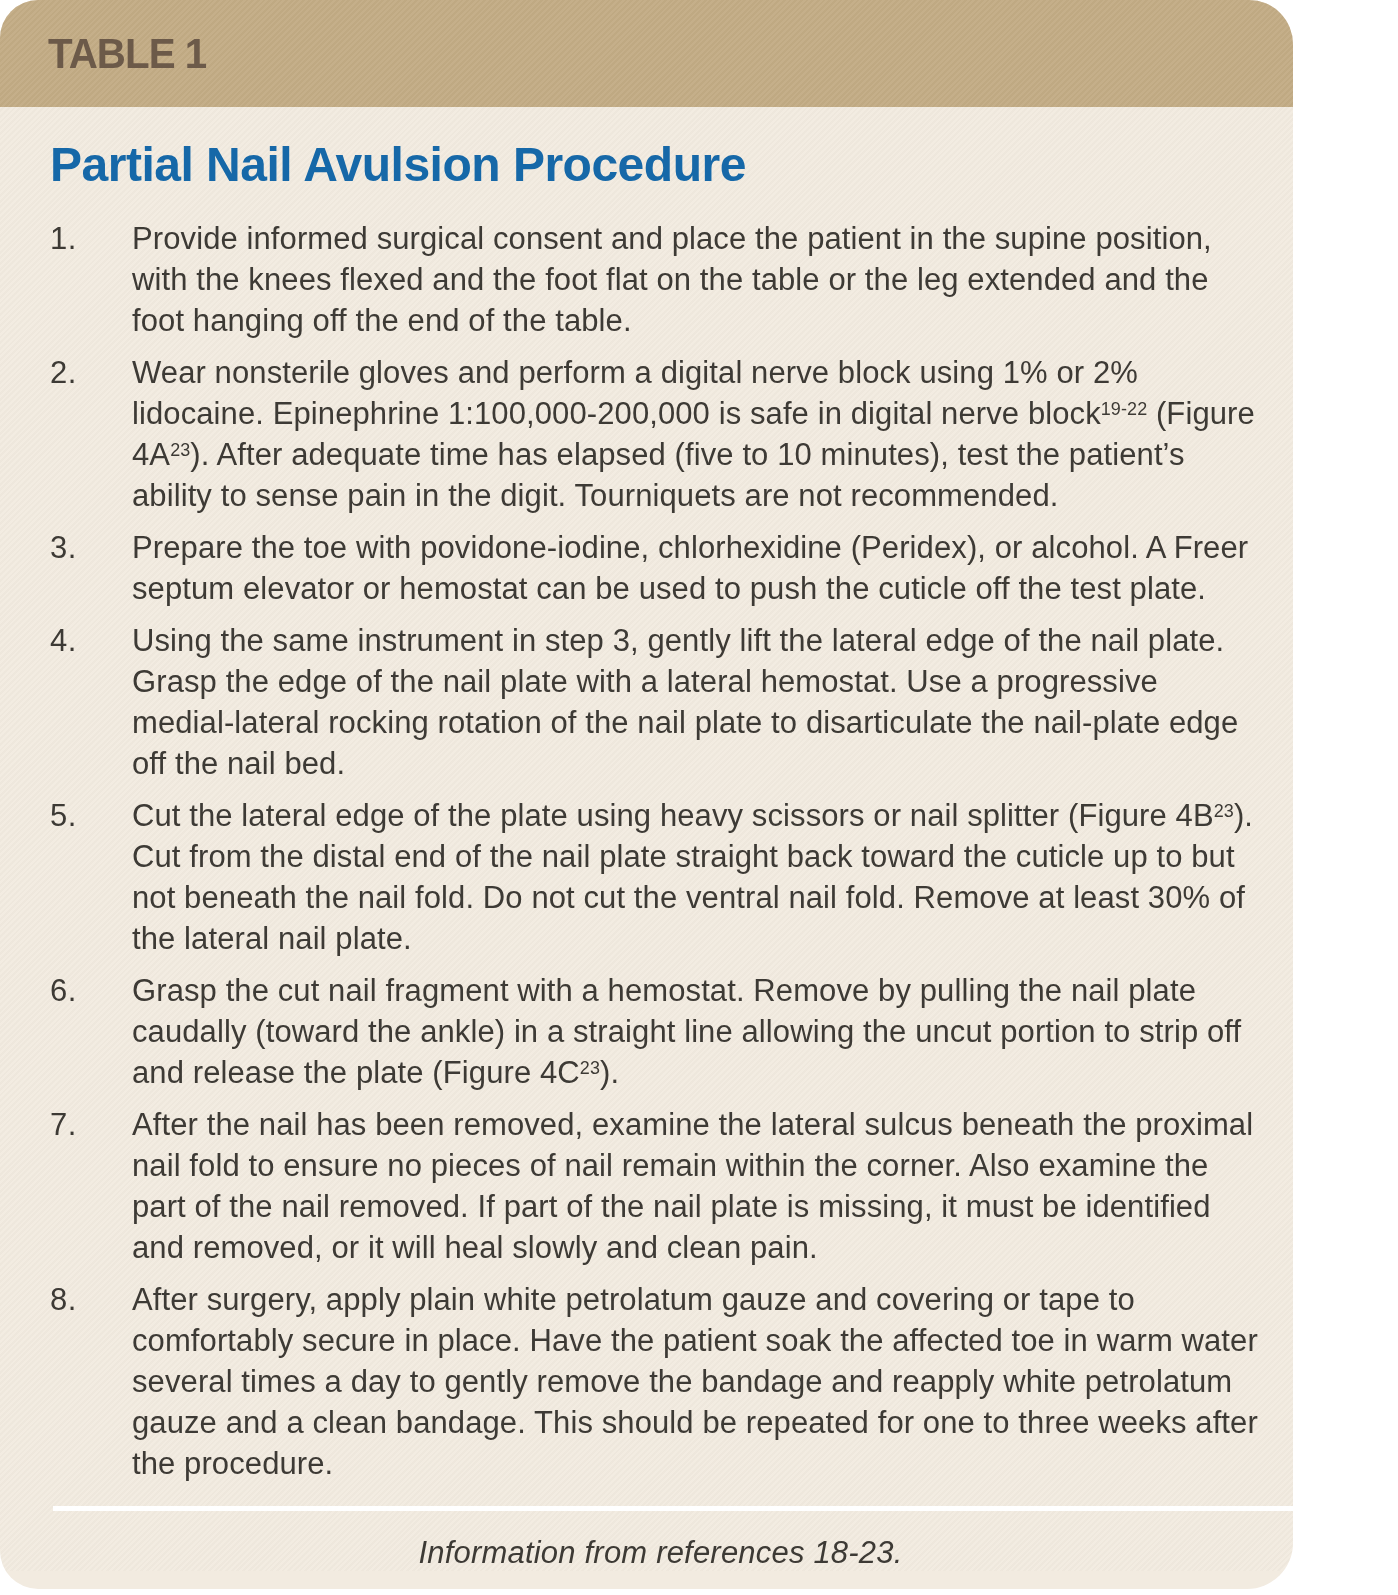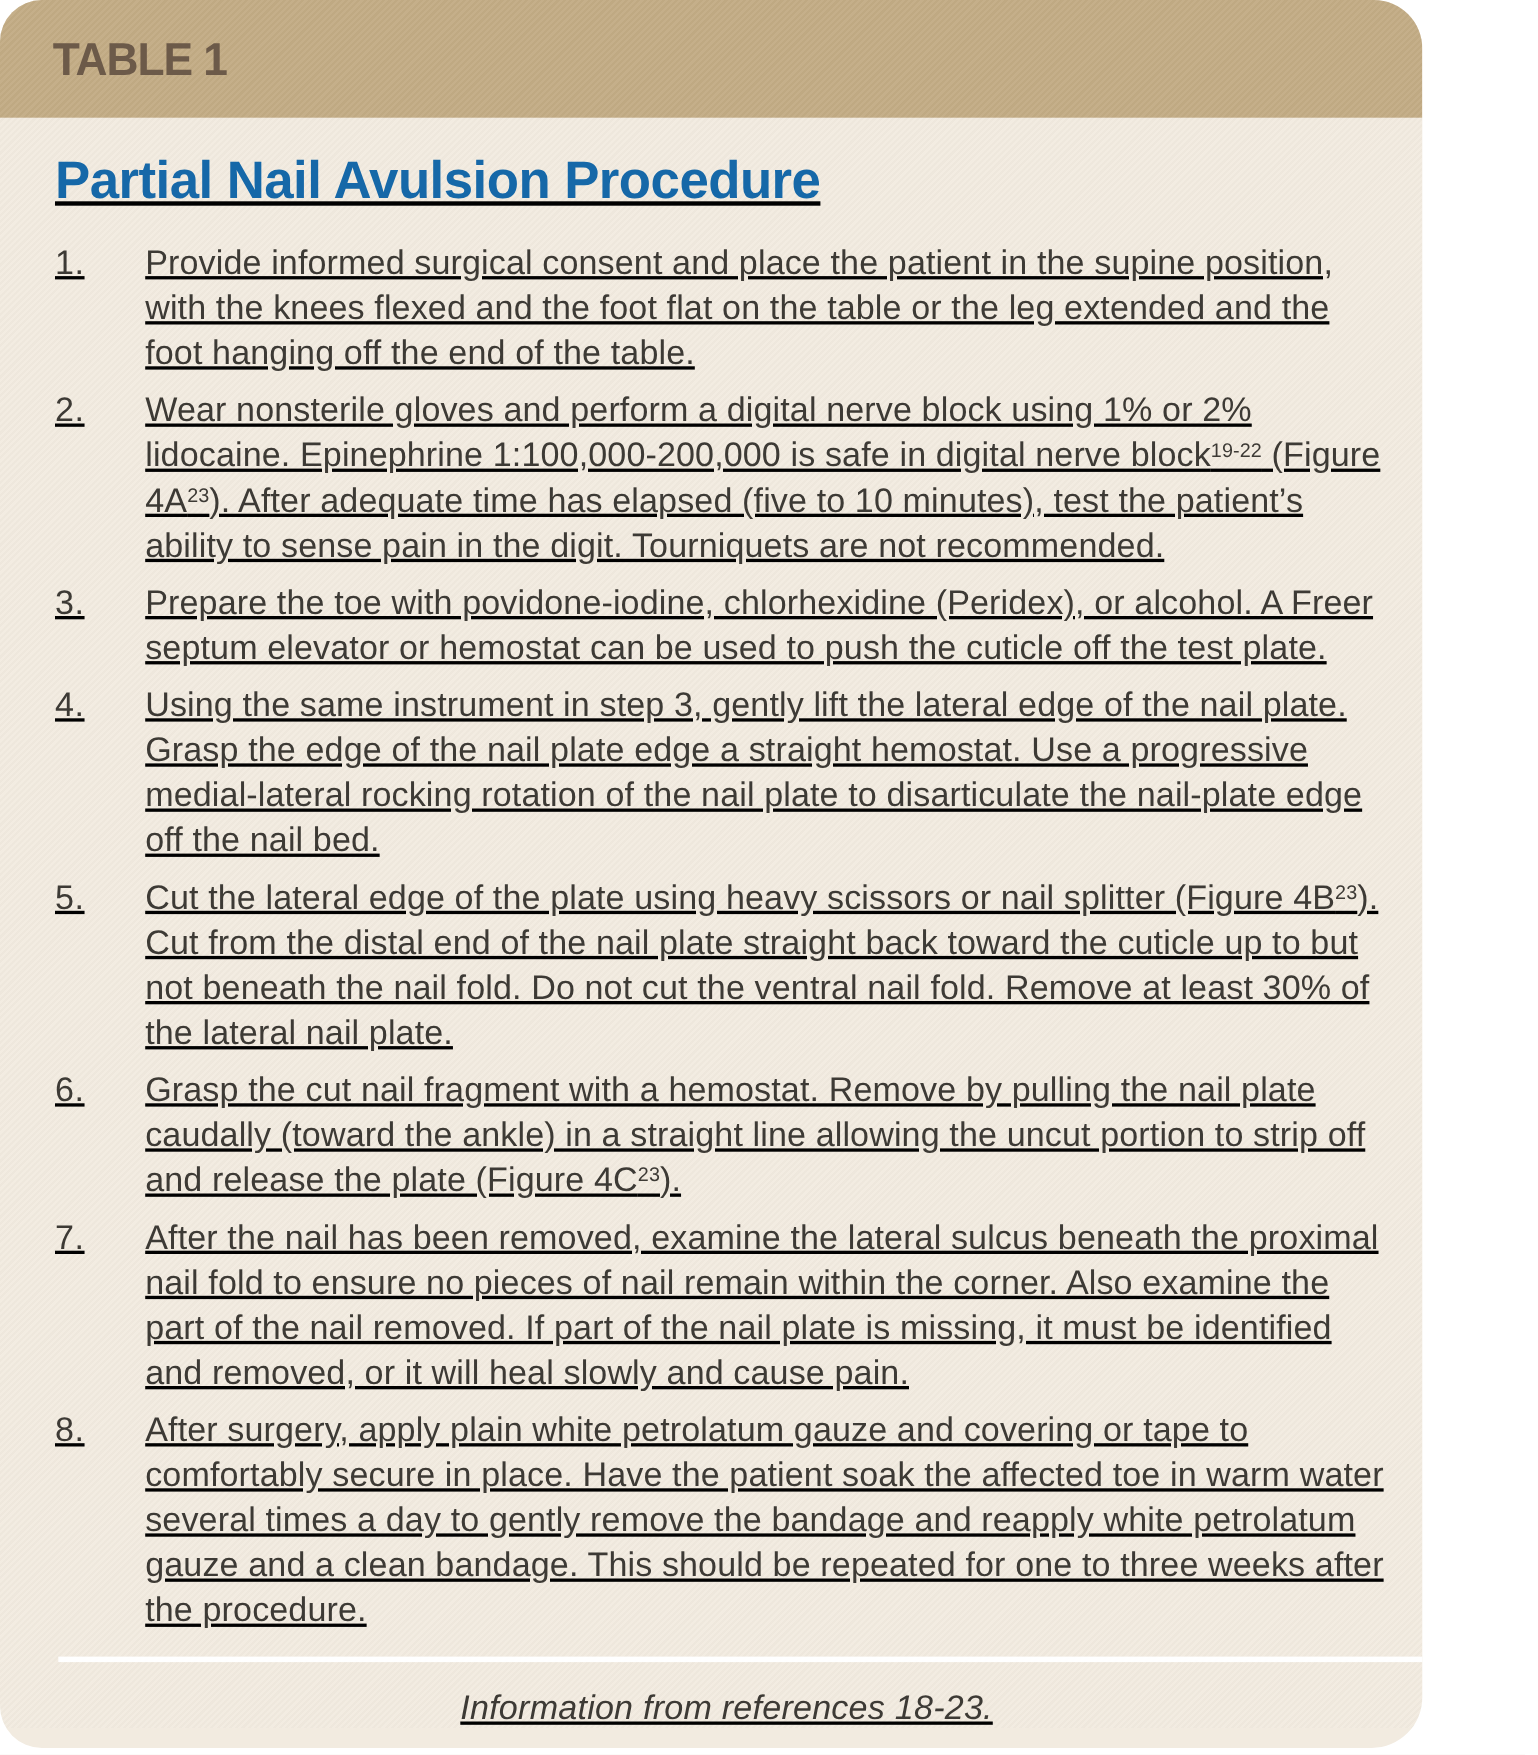--- a/index.html
+++ b/index.html
@@ -43,7 +43,6 @@
   .card-body{
     padding:26px 26px 0 50px;
     background-image:repeating-linear-gradient(135deg, rgba(255,255,255,0.05) 0 2px, rgba(0,0,0,0.015) 2px 4px);
-    text-decoration:underline;
   }
   .page-title{
     font-size:48px;

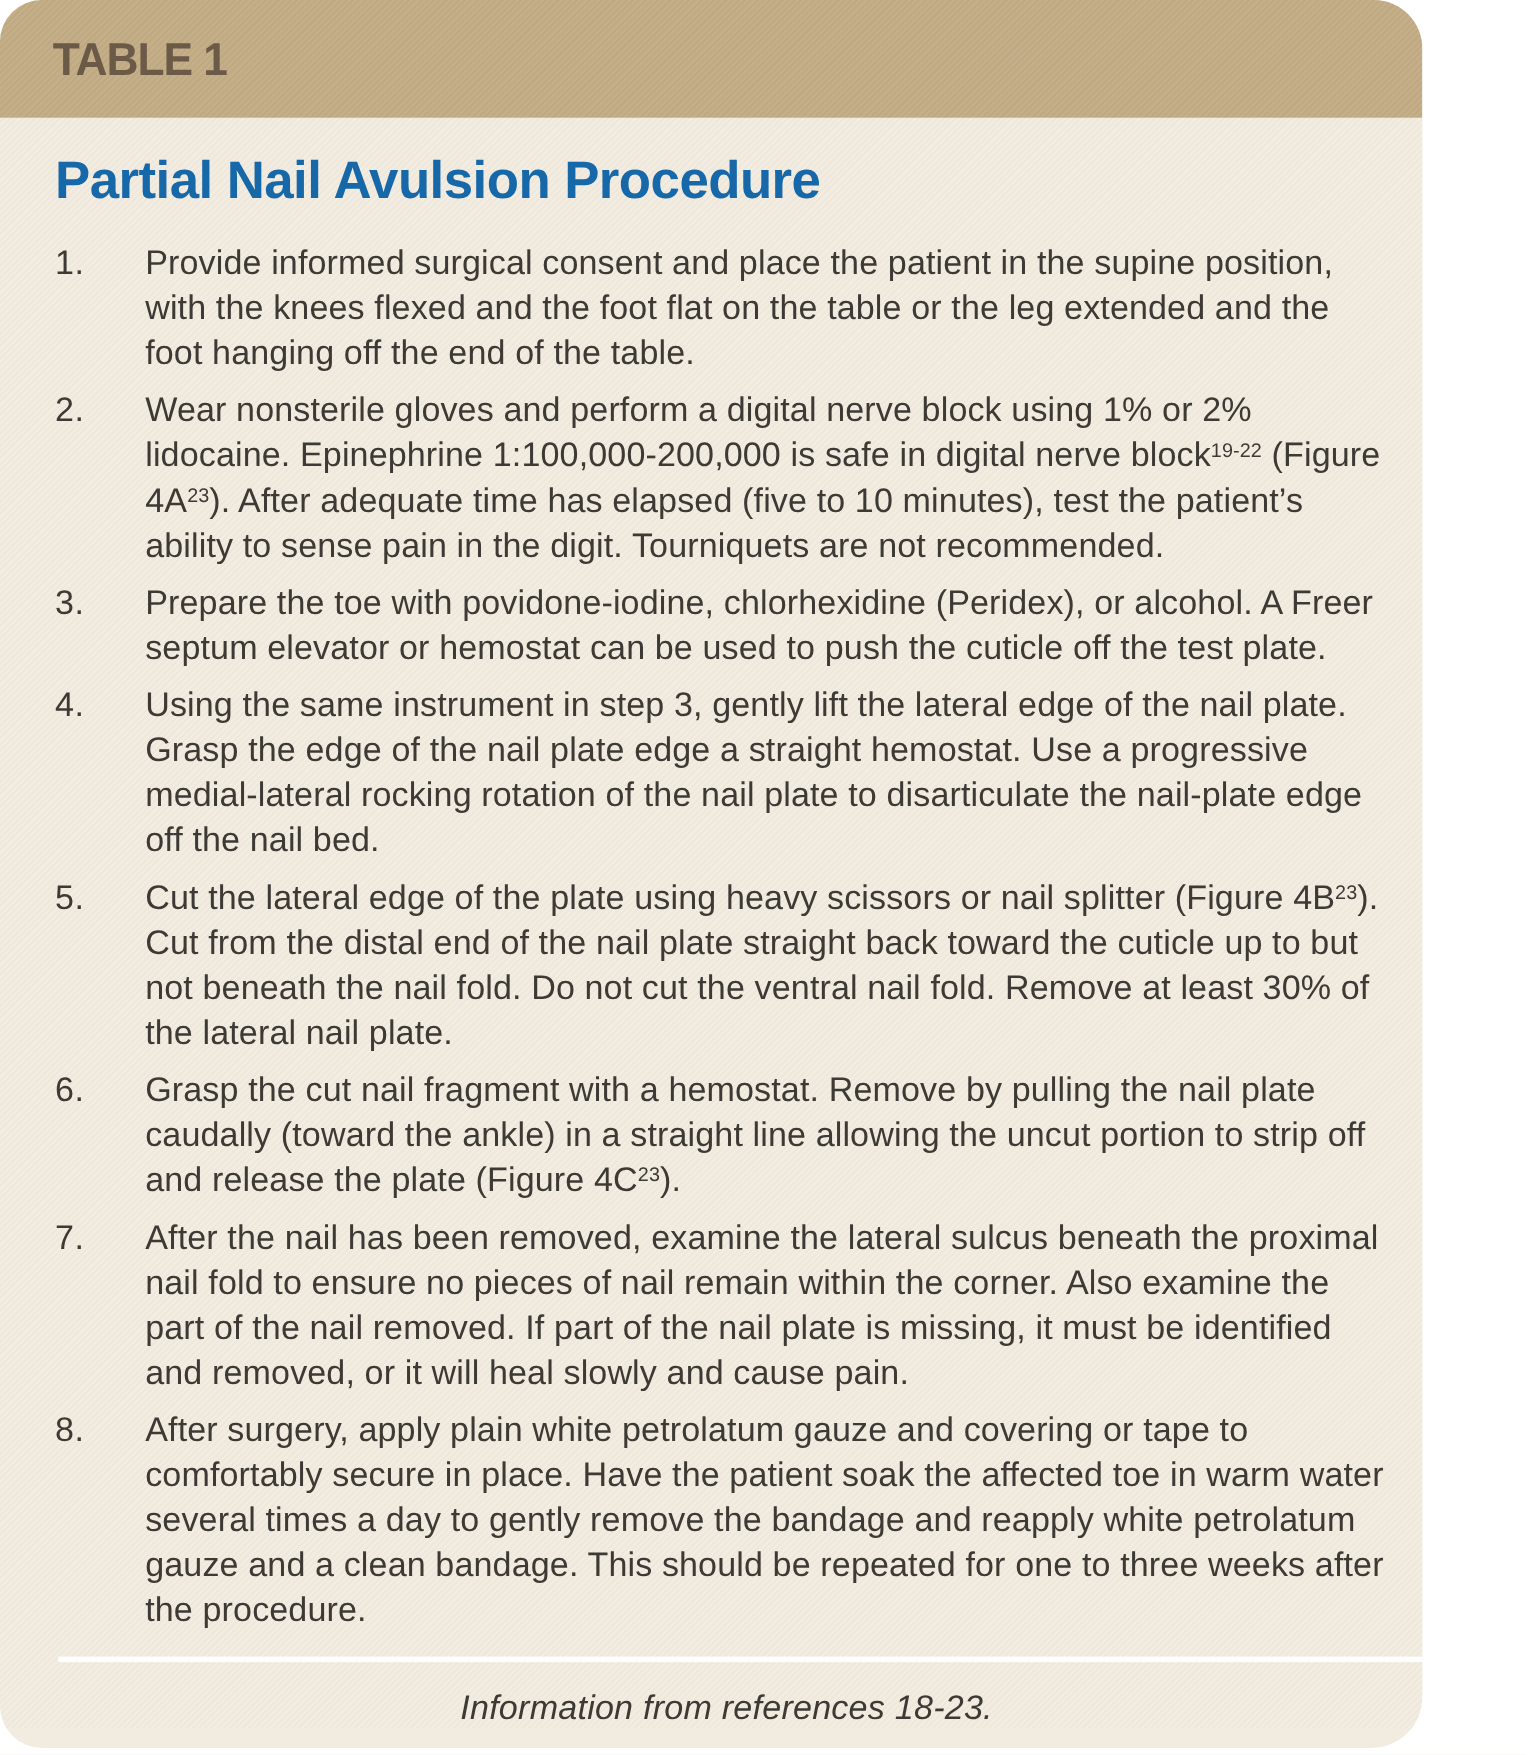--- a/index.html
+++ b/index.html
@@ -110,7 +110,7 @@
         </div>
         <div class="step-item">
           <div class="step-num">4.</div>
-          <div class="step-text">Using the same instrument in step 3, gently lift the lateral edge of the nail plate. Grasp the edge of the nail plate edge a straight hemostat. Use a progressive medial-lateral rocking rotation of the nail plate to disarticulate the nail-plate edge off the nail bed.</div>
+          <div class="step-text">Using the same instrument in step 3, gently lift the lateral edge of the nail plate. Grasp the edge of the nail plate with a lateral hemostat. Use a progressive medial-lateral rocking rotation of the nail plate to disarticulate the nail-plate edge off the nail bed.</div>
         </div>
         <div class="step-item">
           <div class="step-num">5.</div>

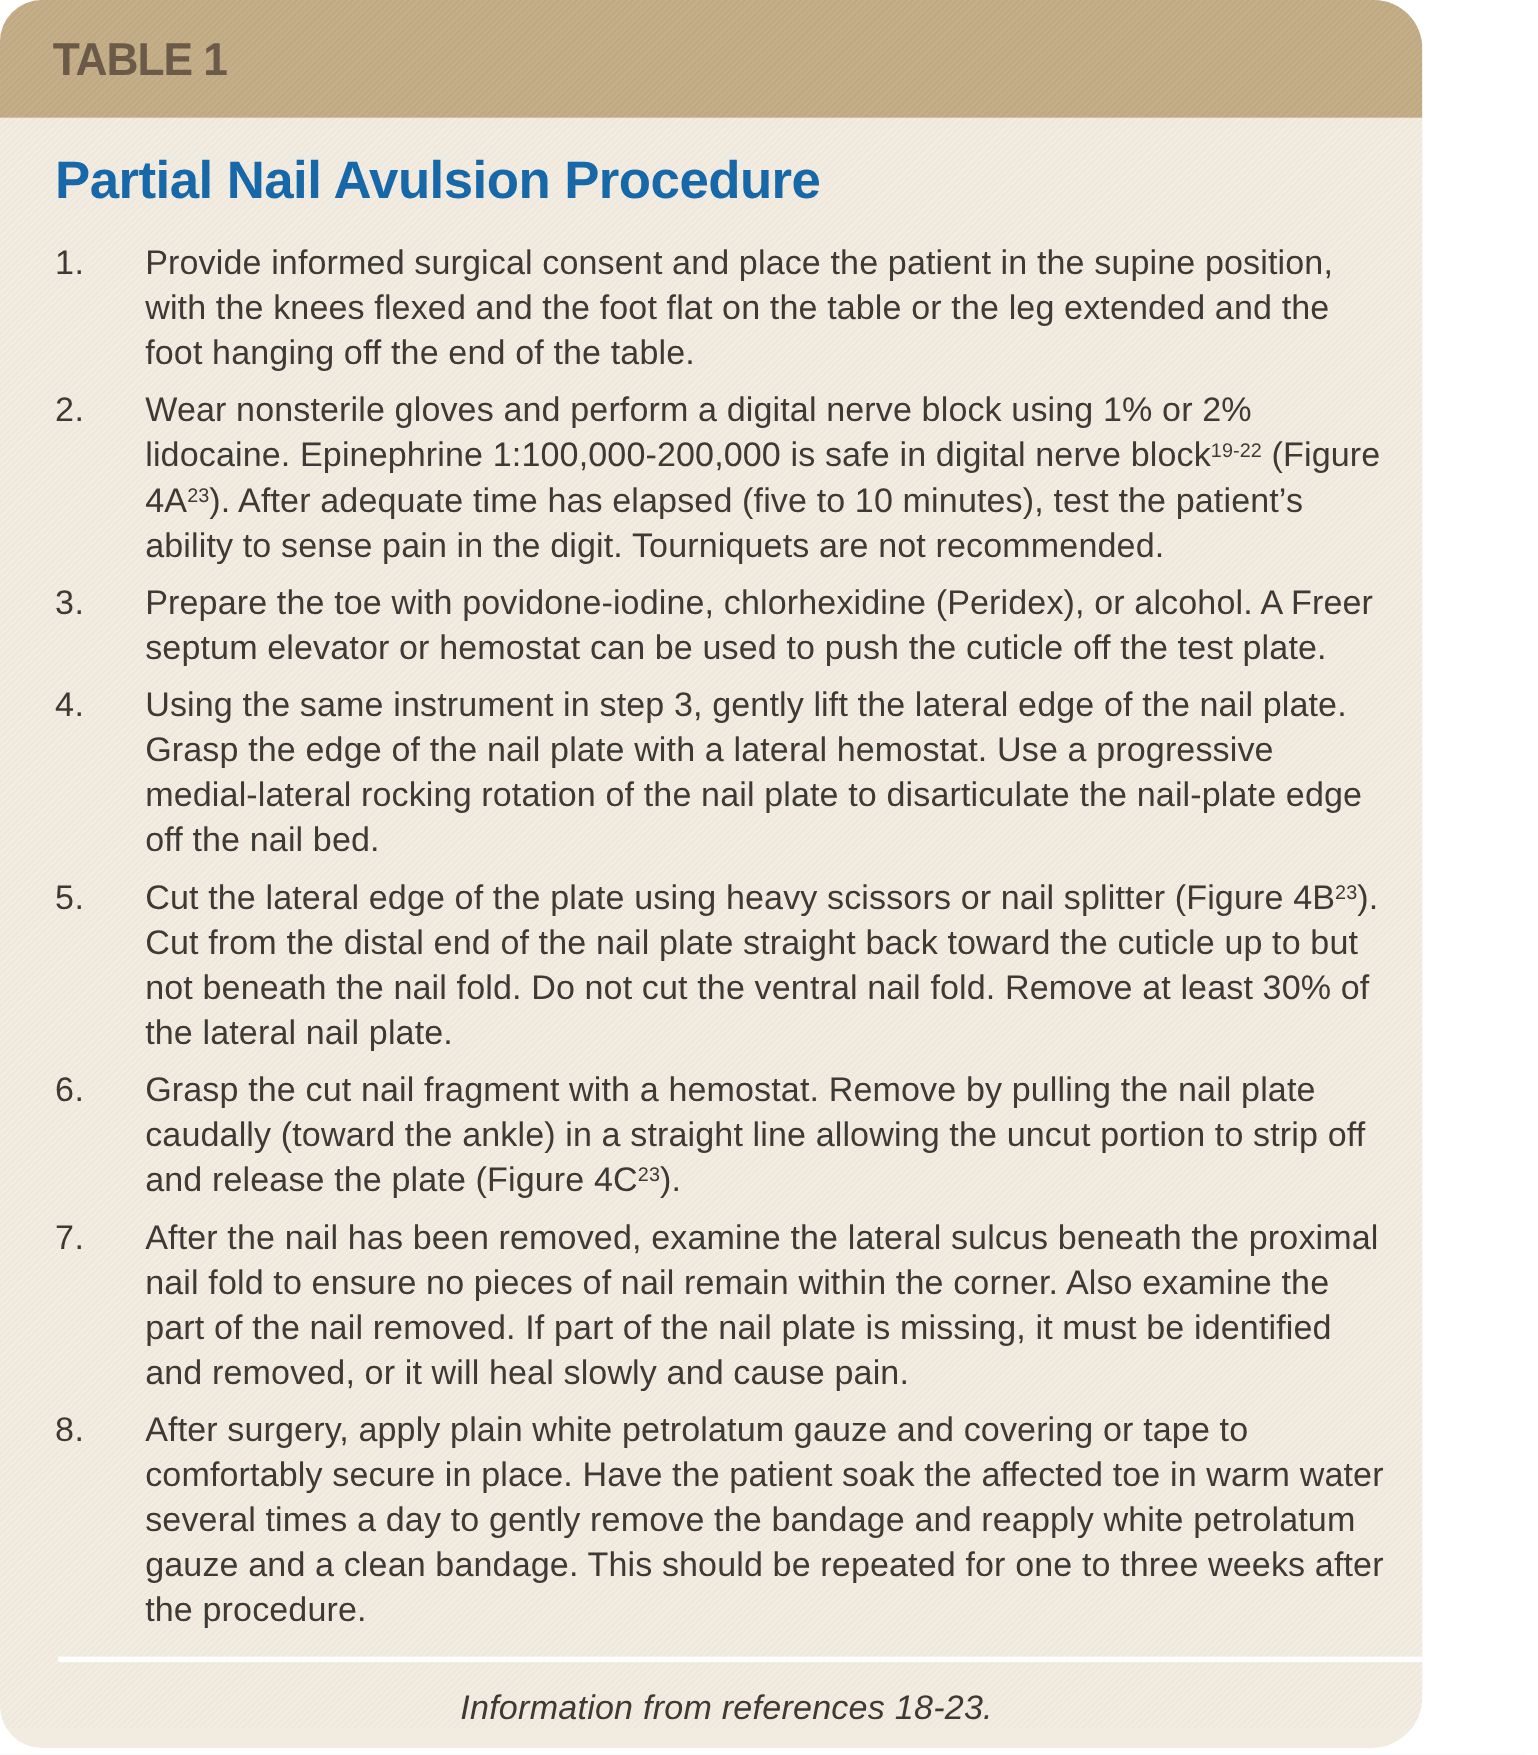--- a/index.html
+++ b/index.html
@@ -122,7 +122,7 @@
         </div>
         <div class="step-item">
           <div class="step-num">7.</div>
-          <div class="step-text">After the nail has been removed, examine the lateral sulcus beneath the proximal nail fold to ensure no pieces of nail remain within the corner. Also examine the part of the nail removed. If part of the nail plate is missing, it must be identified and removed, or it will heal slowly and cause pain.</div>
+          <div class="step-text">After the nail has been removed, examine the lateral sulcus beneath the proximal nail fold to ensure no pieces of nail remain within the corner. Also examine the part of the nail removed. If part of the nail plate is missing, it must be identified and removed, or it will heal slowly and clean pain.</div>
         </div>
         <div class="step-item">
           <div class="step-num">8.</div>

